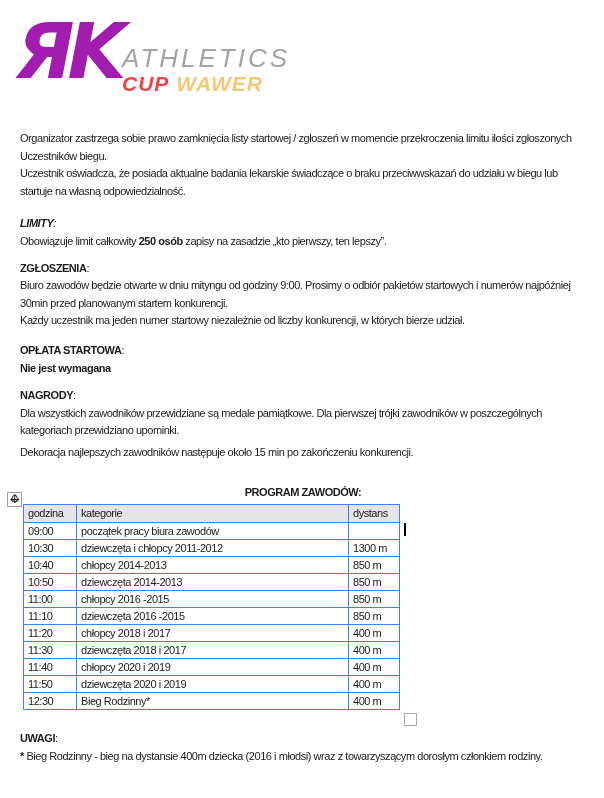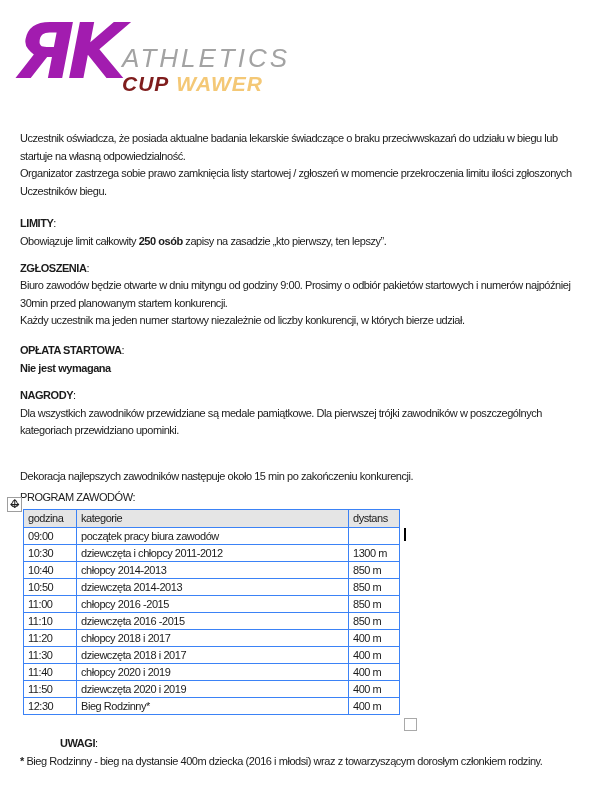--- a/index.html
+++ b/index.html
@@ -19,7 +19,7 @@
   .logo-brand{position:absolute; left:106px; top:22px; letter-spacing:0;font-style:italic;}
   .logo-athletics{font-size:26px; line-height:28px; color:#a3a3a3; letter-spacing:3px; white-space:nowrap;}
   .logo-cupline{font-size:21px; line-height:23px; font-weight:bold; letter-spacing:1px; white-space:nowrap;}
-  .logo-cup{color:#7f1d1d;}
+  .logo-cup{color:#ef4444;}
   .logo-wawer{color:#f4c876; margin-left:7px;}
   
   p{margin:0;}

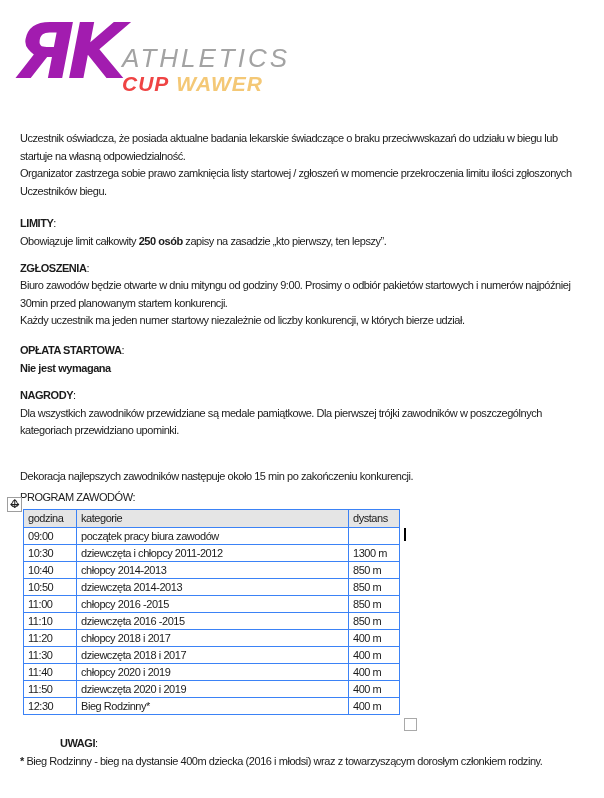--- a/index.html
+++ b/index.html
@@ -71,8 +71,8 @@
     </div>
   </div>
 
+  <p>Organizator zastrzega sobie prawo zamknięcia listy startowej / zgłoszeń w momencie przekroczenia limitu ilości zgłoszonych Uczestników biegu.</p>
   <p>Uczestnik oświadcza, że posiada aktualne badania lekarskie świadczące o braku przeciwwskazań do udziału w biegu lub startuje na własną odpowiedzialność.</p>
-  <p>Organizator zastrzega sobie prawo zamknięcia listy startowej / zgłoszeń w momencie przekroczenia limitu ilości zgłoszonych Uczestników biegu.</p>
 
   <p class="sec-limity"><span class="hw">LIMITY</span><span class="hc">:</span></p>
   <p><span>Obowiązuje limit całkowity </span><span class="b">250 osób</span><span>  zapisy na zasadzie „kto pierwszy, ten lepszy”.</span></p>

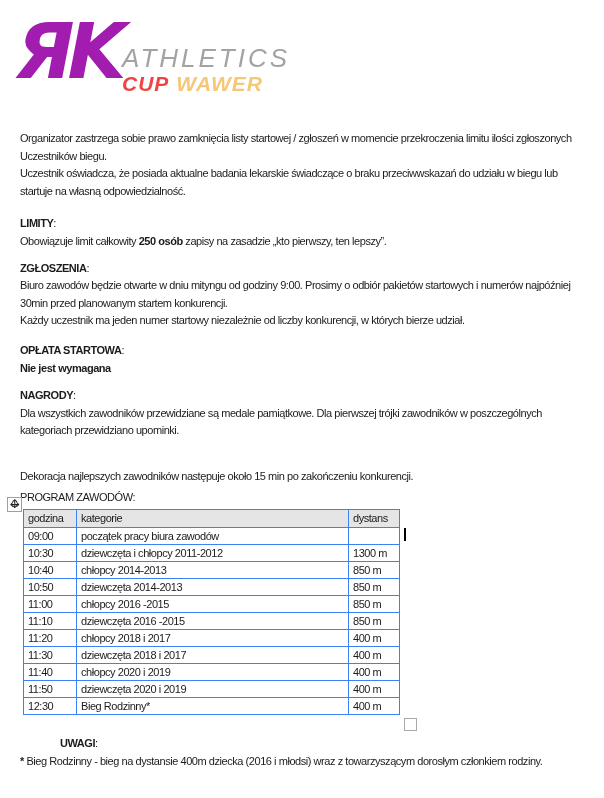--- a/index.html
+++ b/index.html
@@ -26,7 +26,7 @@
   .hw{font-weight:bold;}
   .hc{font-weight:normal;}
   .b{font-weight:bold;}
-  .sec-limity{margin-top:15px;}
+  .sec-limity{margin-top:15px;font-style:italic;}
   .sec-zgloszenia{margin-top:9px;}
   .sec-oplata{margin-top:12px;}
   .sec-nagrody{margin-top:10px;}

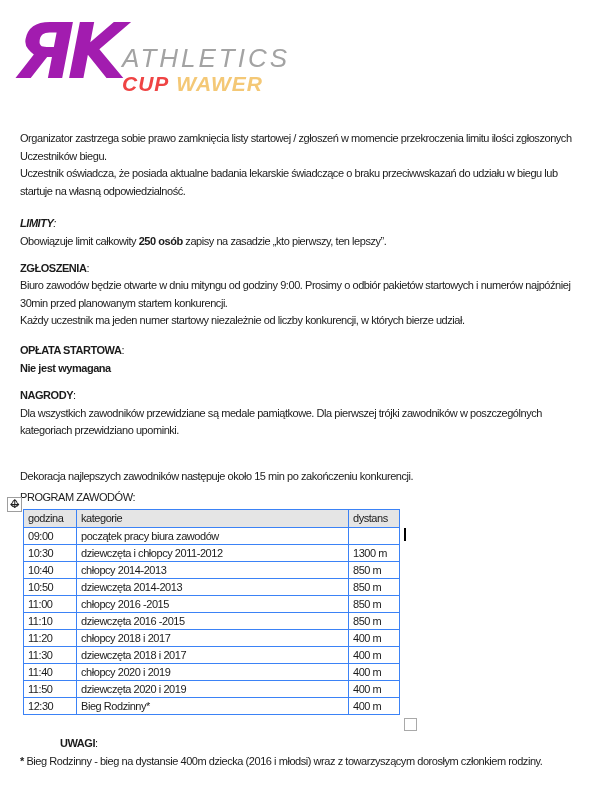--- a/index.html
+++ b/index.html
@@ -30,7 +30,7 @@
   .sec-zgloszenia{margin-top:9px;}
   .sec-oplata{margin-top:12px;}
   .sec-nagrody{margin-top:10px;}
-  .dekoracja{margin-top:28px;}
+  .dekoracja{margin-top:4px;}
   .sec-program{margin-top:3px; font-weight:normal;}
   .sec-uwagi{margin-top:20px;margin-left:40px;}
   a.doclink{color:#0563c1; text-decoration:underline; cursor:pointer;}

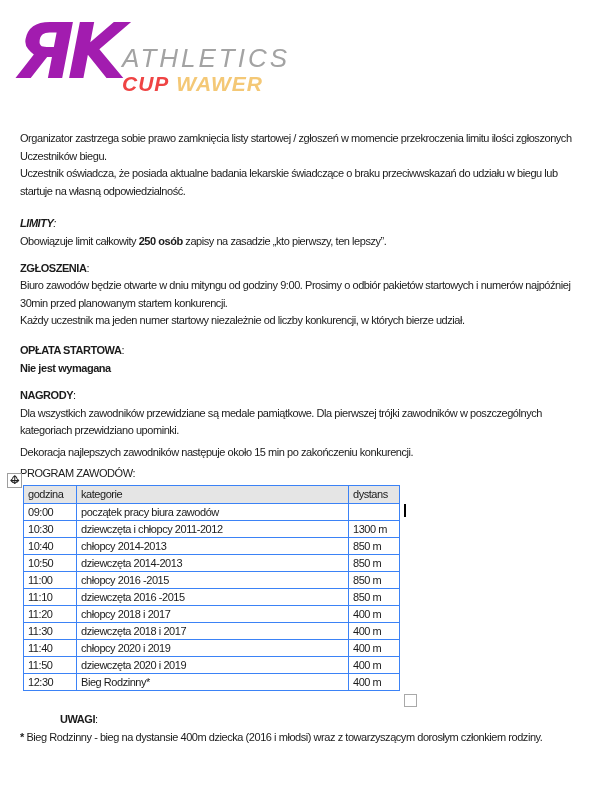--- a/index.html
+++ b/index.html
@@ -31,7 +31,7 @@
   .sec-oplata{margin-top:12px;}
   .sec-nagrody{margin-top:10px;}
   .dekoracja{margin-top:4px;}
-  .sec-program{margin-top:3px; font-weight:normal;}
+  .sec-program{margin-top:22px; font-weight:bold;text-align:center;}
   .sec-uwagi{margin-top:20px;margin-left:40px;}
   a.doclink{color:#0563c1; text-decoration:underline; cursor:pointer;}
   

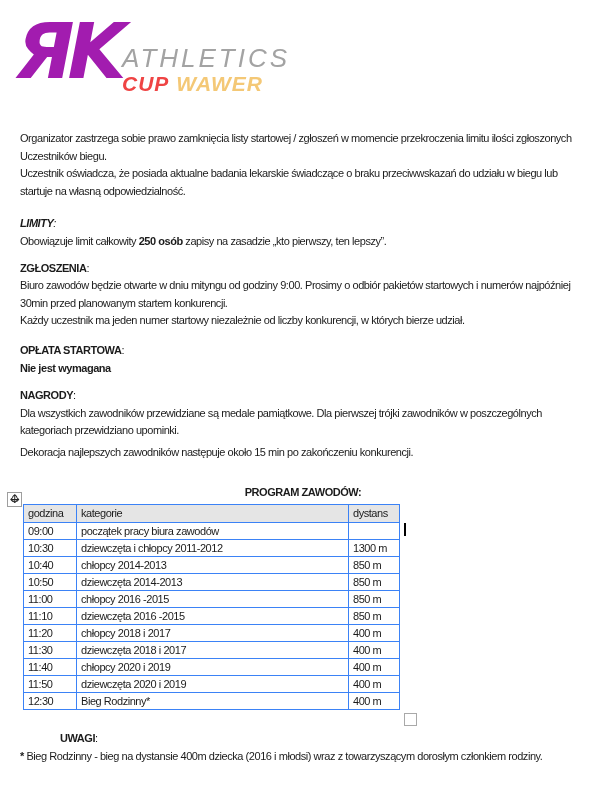--- a/index.html
+++ b/index.html
@@ -32,7 +32,7 @@
   .sec-nagrody{margin-top:10px;}
   .dekoracja{margin-top:4px;}
   .sec-program{margin-top:22px; font-weight:bold;text-align:center;}
-  .sec-uwagi{margin-top:20px;margin-left:40px;}
+  .sec-uwagi{margin-top:20px;}
   a.doclink{color:#0563c1; text-decoration:underline; cursor:pointer;}
   
   .tblwrap{position:relative; width:376px; margin:3px 0 0 3px;}

